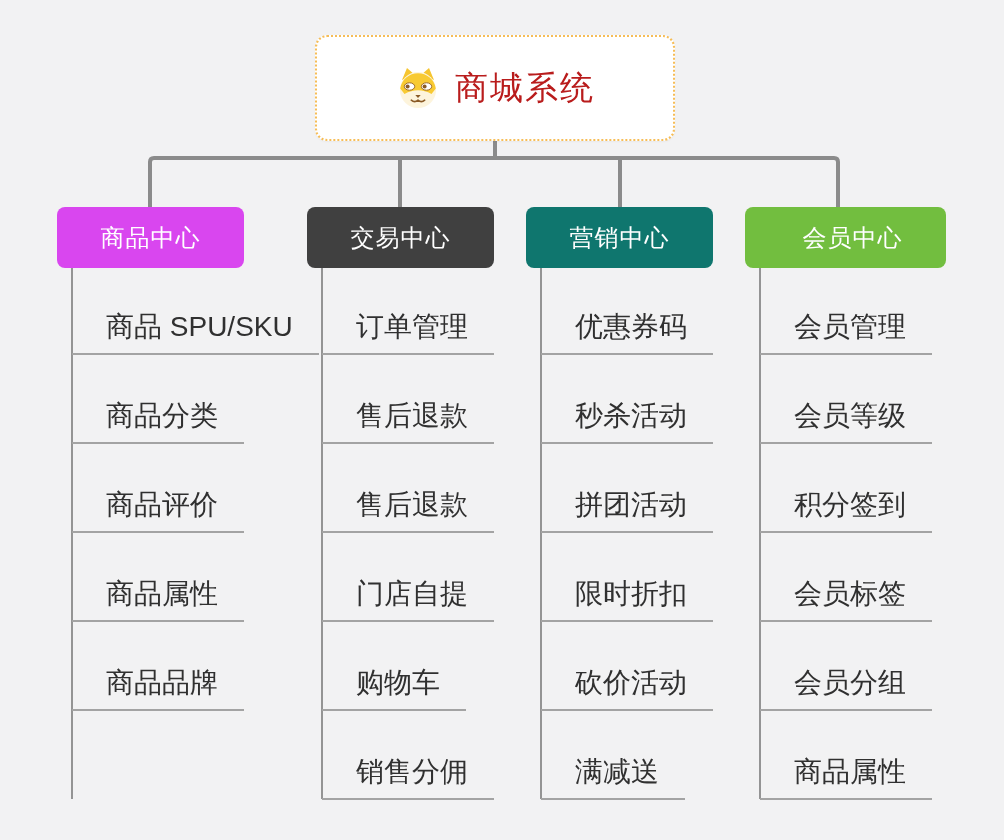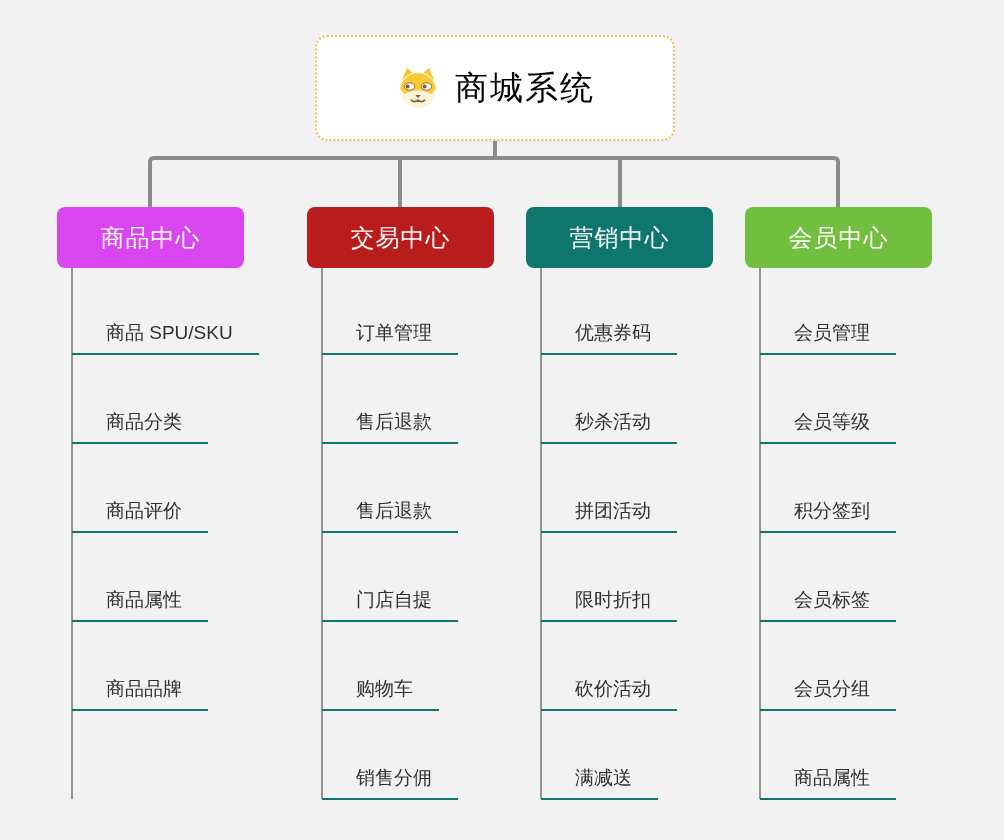--- a/index.html
+++ b/index.html
@@ -121,7 +121,7 @@
         <path d="M16.3 33.2 q3.3 3 6.7 0 q3.4 3 6.7 0" stroke="#8A5A26" stroke-width="1.6" fill="none" stroke-linecap="round"></path>
       </svg>
     </span>
-    <span class="root-title" style="color: #000000;">商城系统</span>
+    <span class="root-title" style="color: #b91c1c;">商城系统</span>
   </div>
 
   <div class="branch b0" style="background-color: #d946ef;">商品中心</div>

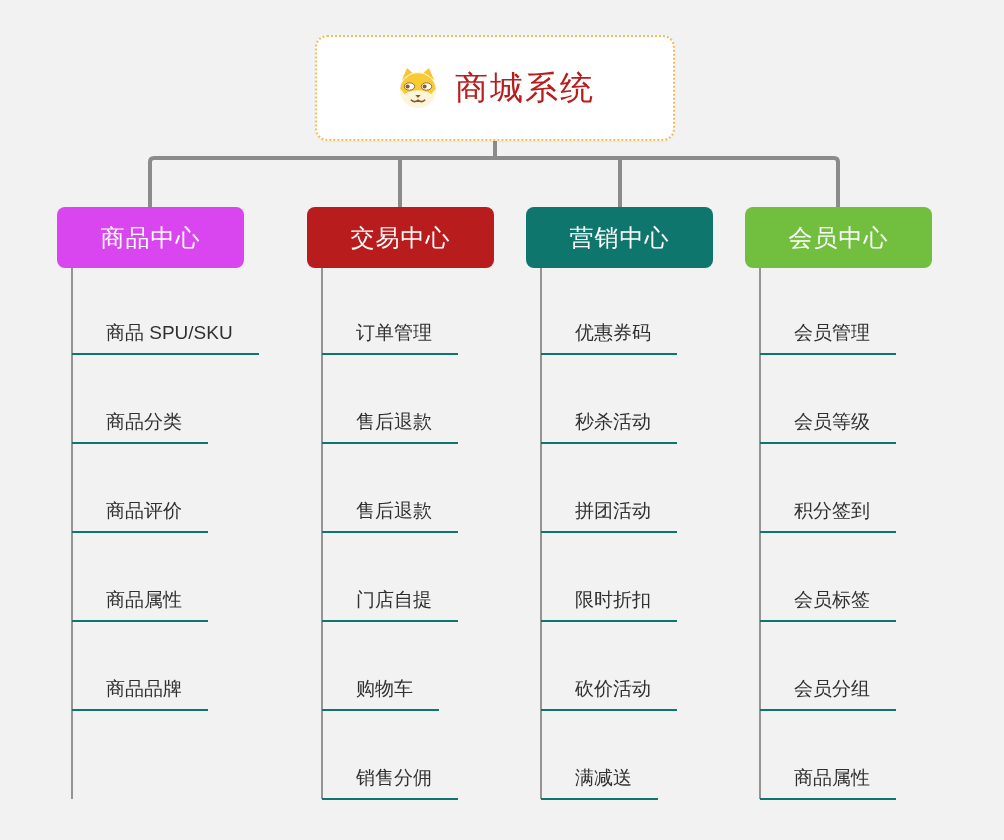--- a/index.html
+++ b/index.html
@@ -125,7 +125,7 @@
   </div>
 
   <div class="branch b0" style="background-color: #d946ef;">商品中心</div>
-  <div class="branch b1" style="background-color: #b91c1c;">交易中心</div>
+  <div class="branch b1" style="background-color: #404040;">交易中心</div>
   <div class="branch b2" style="background-color: #0f766e;">营销中心</div>
   <div class="branch b3" style="background-color: rgb(114, 190, 63);">会员中心</div>
 

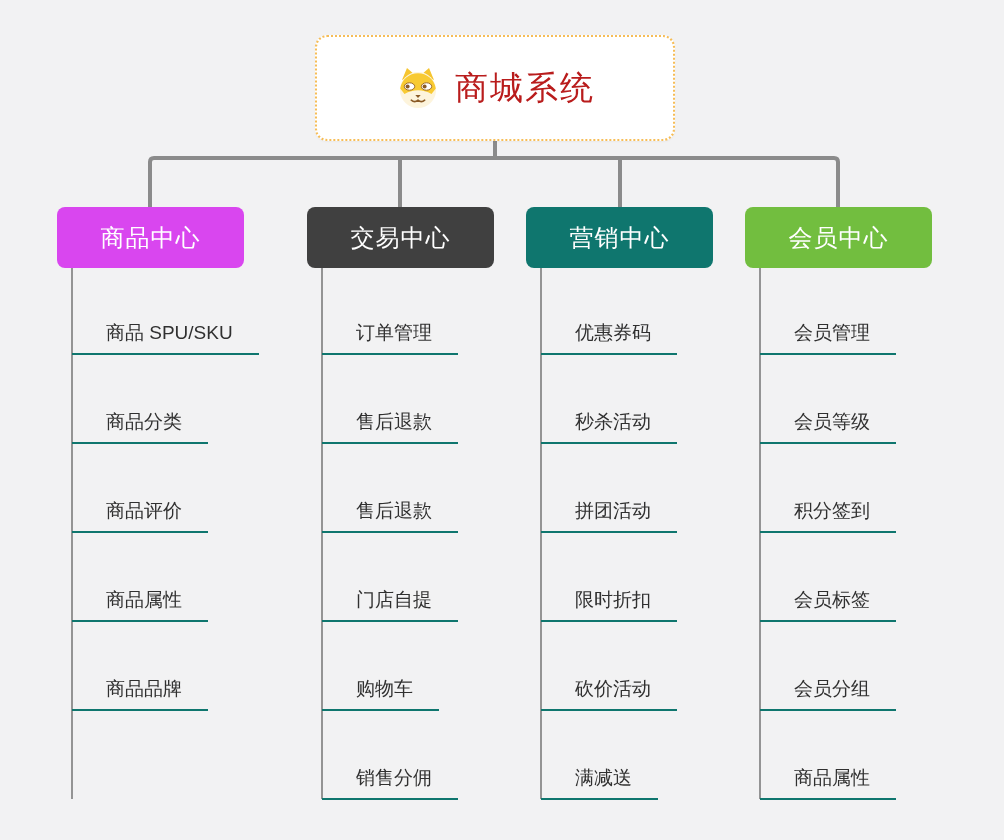--- a/index.html
+++ b/index.html
@@ -66,7 +66,7 @@
   .b0 { left: 57px; }
   .b1 { left: 307px; }
   .b2 { left: 526px; }
-  .b3 { left: 745px; }
+  .b3 { left: 745px; padding-left: 14px; }
   .column {
     position: absolute;
     top: 266px;

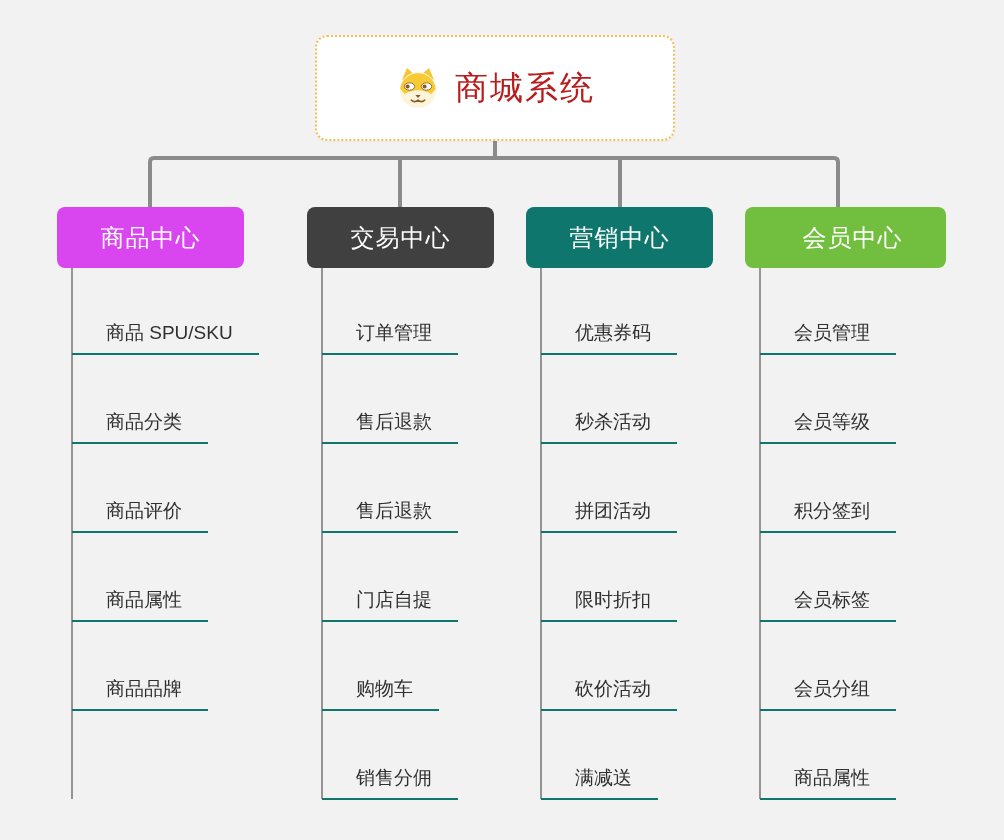--- a/index.html
+++ b/index.html
@@ -84,8 +84,8 @@
   .item-label {
     display: inline-block;
     padding: 0 26px 7px 34px;
-    border-bottom: 2px solid #0f766e;
-    font-size: 19px;
+    border-bottom: 2px solid #a3a3a3;
+    font-size: 28px;
     color: #303030;
     white-space: nowrap;
   }

